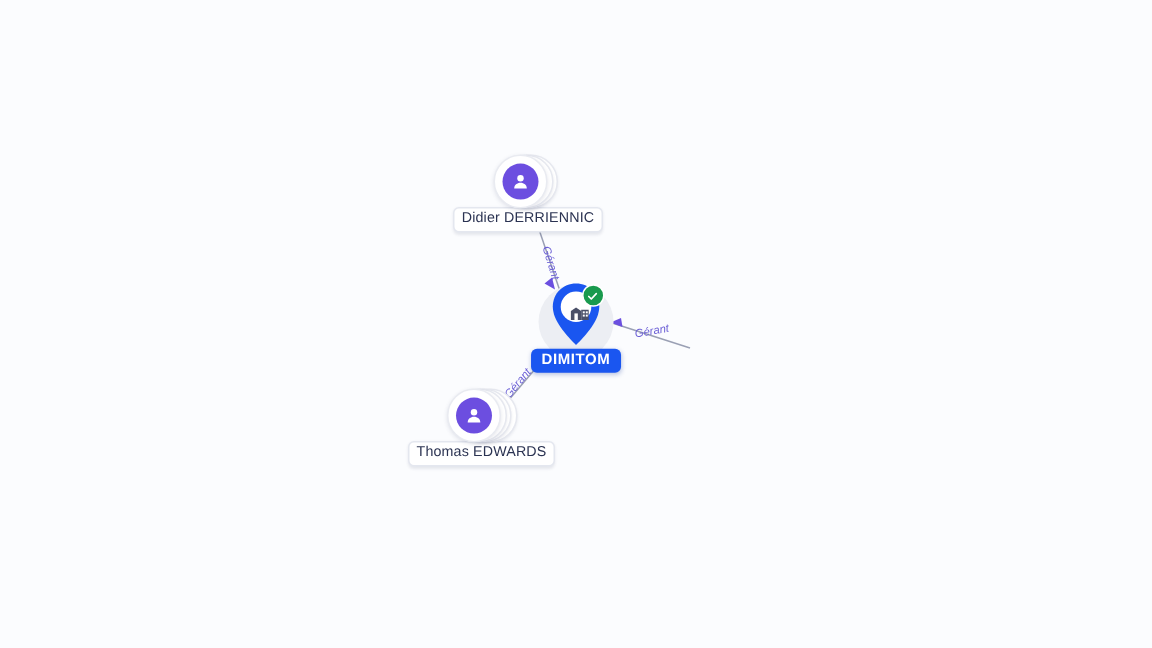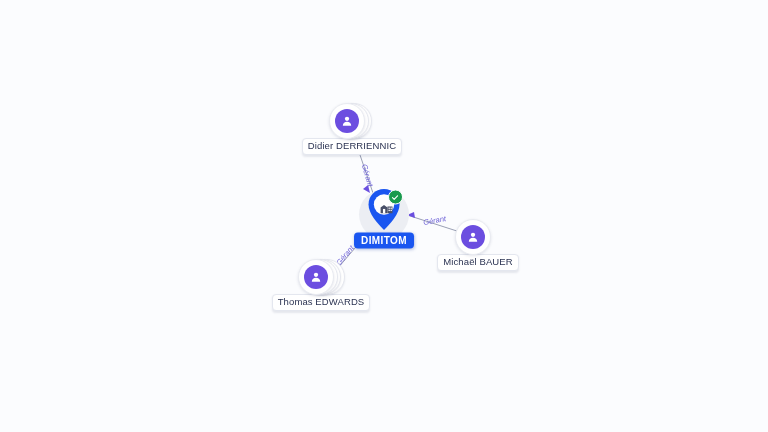--- a/index.html
+++ b/index.html
@@ -225,19 +225,6 @@
     <div class="name-pill">Didier DERRIENNIC</div>
   </div>
 
-  <div class="node person-node" style="left:478px; top:244px;">
-    <div class="avatar-stack">
-      <div class="avatar-card">
-        <div class="avatar-circle">
-          <svg width="14" height="14" viewBox="0 0 24 24">
-            <circle cx="12" cy="8.2" r="3.7" fill="#ffffff"></circle>
-            <path d="M4.8 20c0-4.1 3.3-6.6 7.2-6.6s7.2 2.5 7.2 6.6z" fill="#ffffff"></path>
-          </svg>
-        </div>
-      </div>
-    </div>
-    <div class="name-pill">Michaël BAUER</div>
-  </div>
 
   <div class="node person-node" style="left:321px; top:284px;">
     <div class="avatar-stack">

